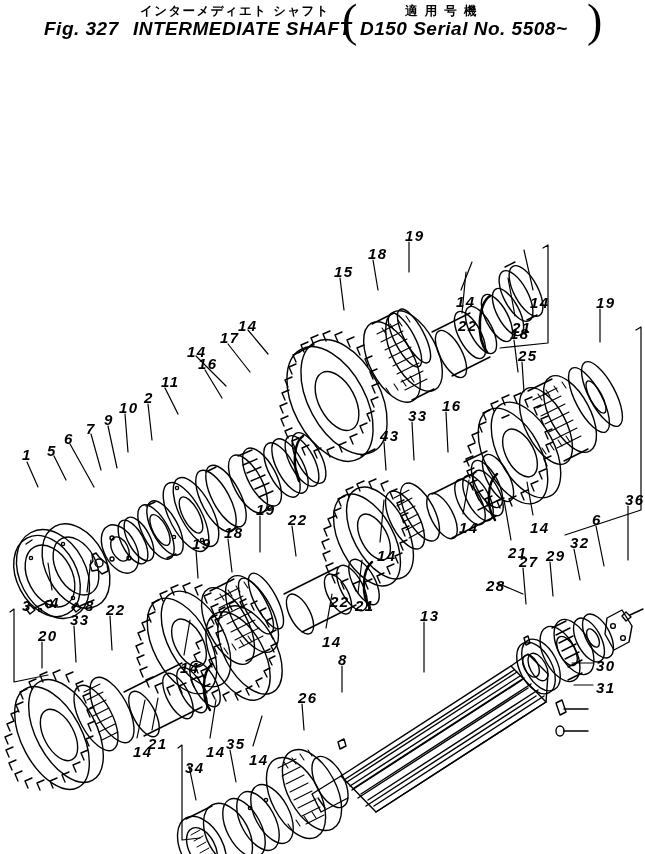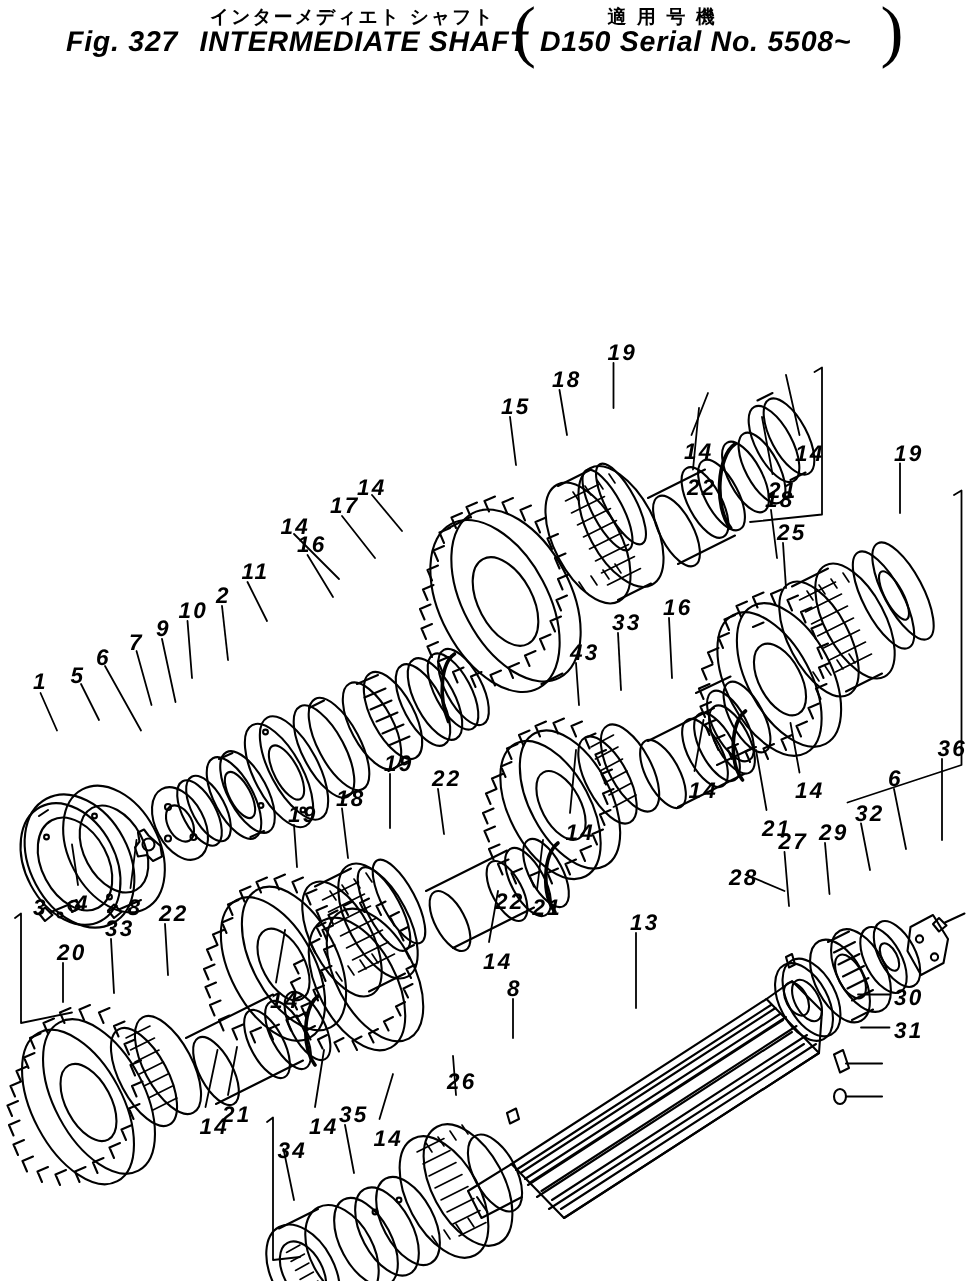--- a/index.html
+++ b/index.html
@@ -563,7 +563,7 @@
       <div class="callout" style="left: 192px; top: 536px;">19</div>
       <div class="callout" style="left: 380px; top: 428px;">43</div>
       <div class="callout" style="left: 518px; top: 348px;">25</div>
-      <div class="callout" style="left: 298px; top: 690px; margin-top: 24px;">26</div>
+      <div class="callout" style="left: 298px; top: 690px;">26</div>
       <div class="callout" style="left: 519px; top: 554px; text-align: center;">27</div>
       <div class="callout" style="left: 486px; top: 578px;">28</div>
       <div class="callout" style="left: 546px; top: 548px;">29</div>

